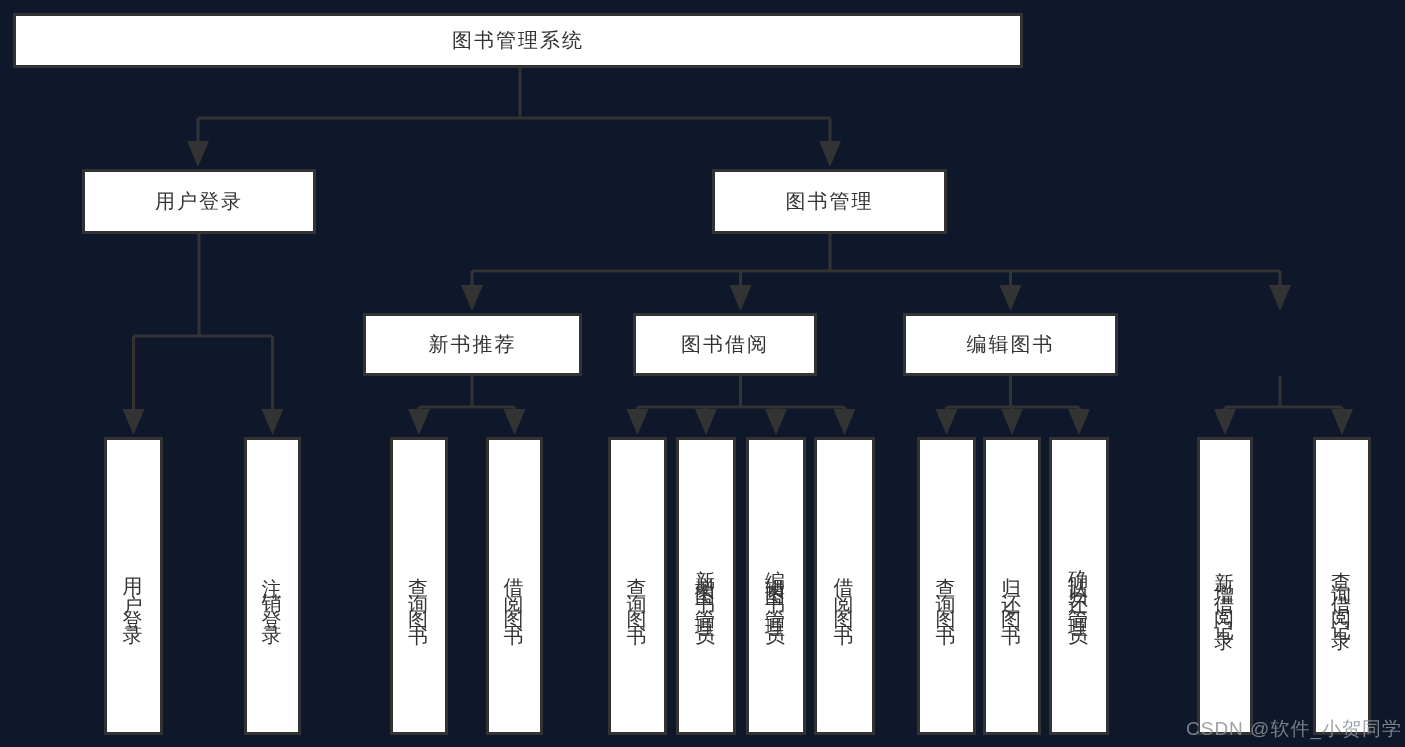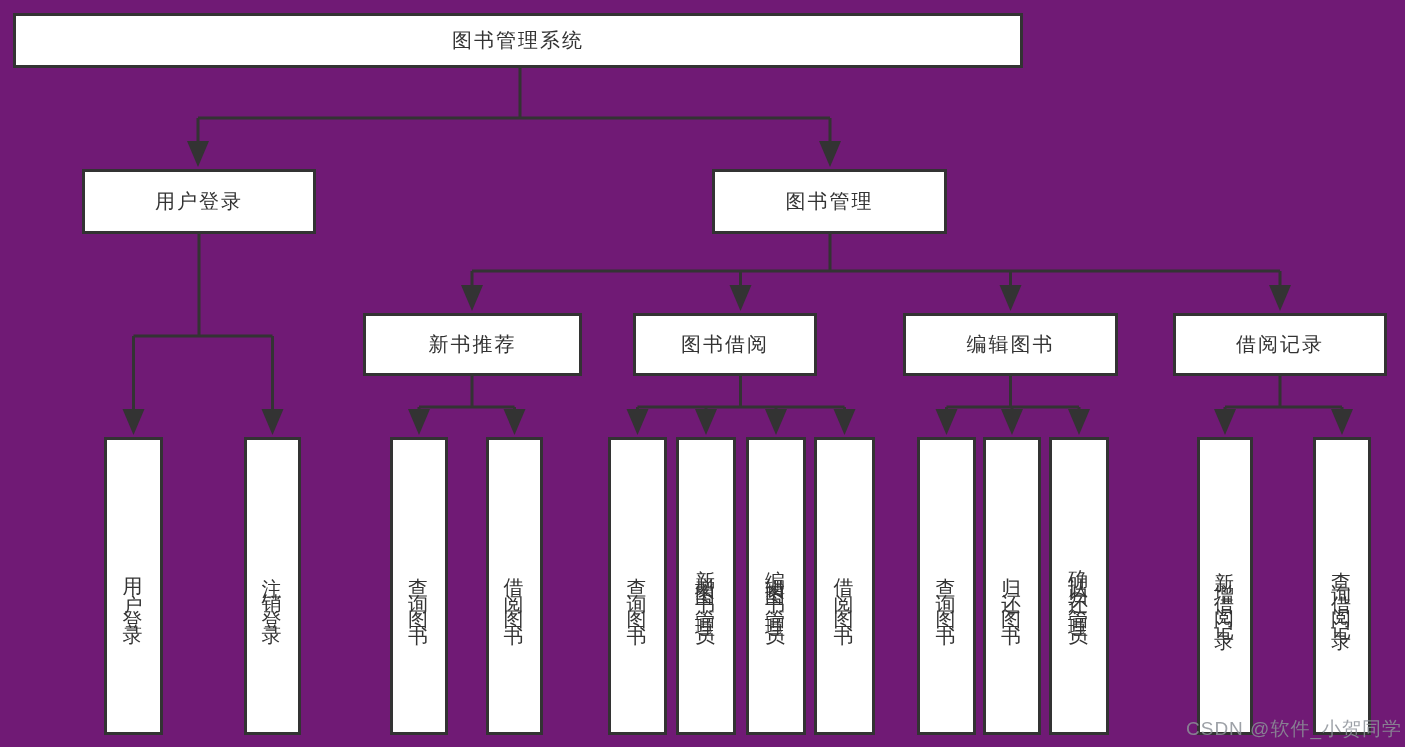--- a/index.html
+++ b/index.html
@@ -7,7 +7,7 @@
     position: relative;
     width: 1405px;
     height: 747px;
-    background: #701a75;
+    background: #0f172a;
     font-family: "Liberation Sans", "DejaVu Sans", sans-serif;
     overflow: hidden;
   }

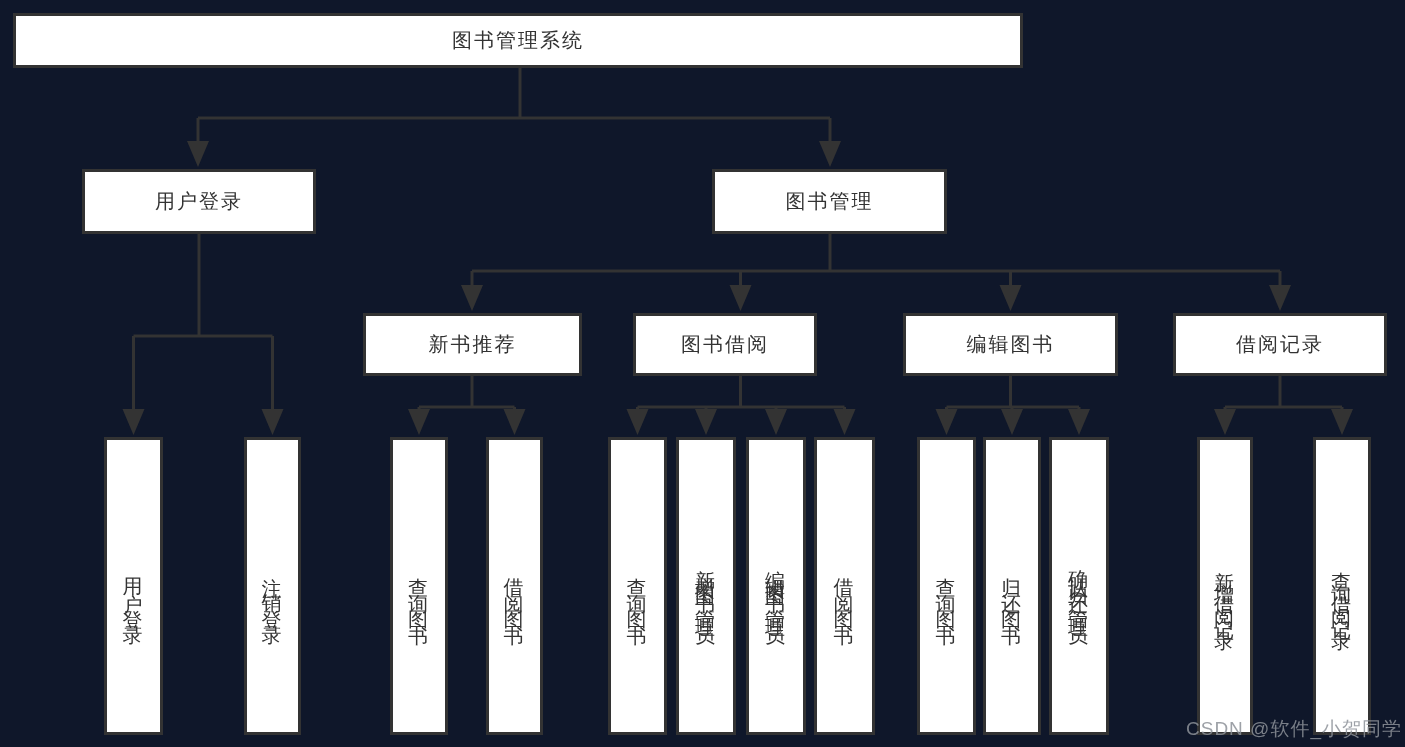--- a/index.html
+++ b/index.html
@@ -138,9 +138,6 @@
   <div class="box hbox n-current-borrow">
     <span class="label">编辑图书</span>
   </div>
-  <div class="box hbox n-borrow-records">
-    <span class="label">借阅记录</span>
-  </div>
 
   <div class="box vbox leaf l-login">
     <span class="label ls4">用户登录</span>

